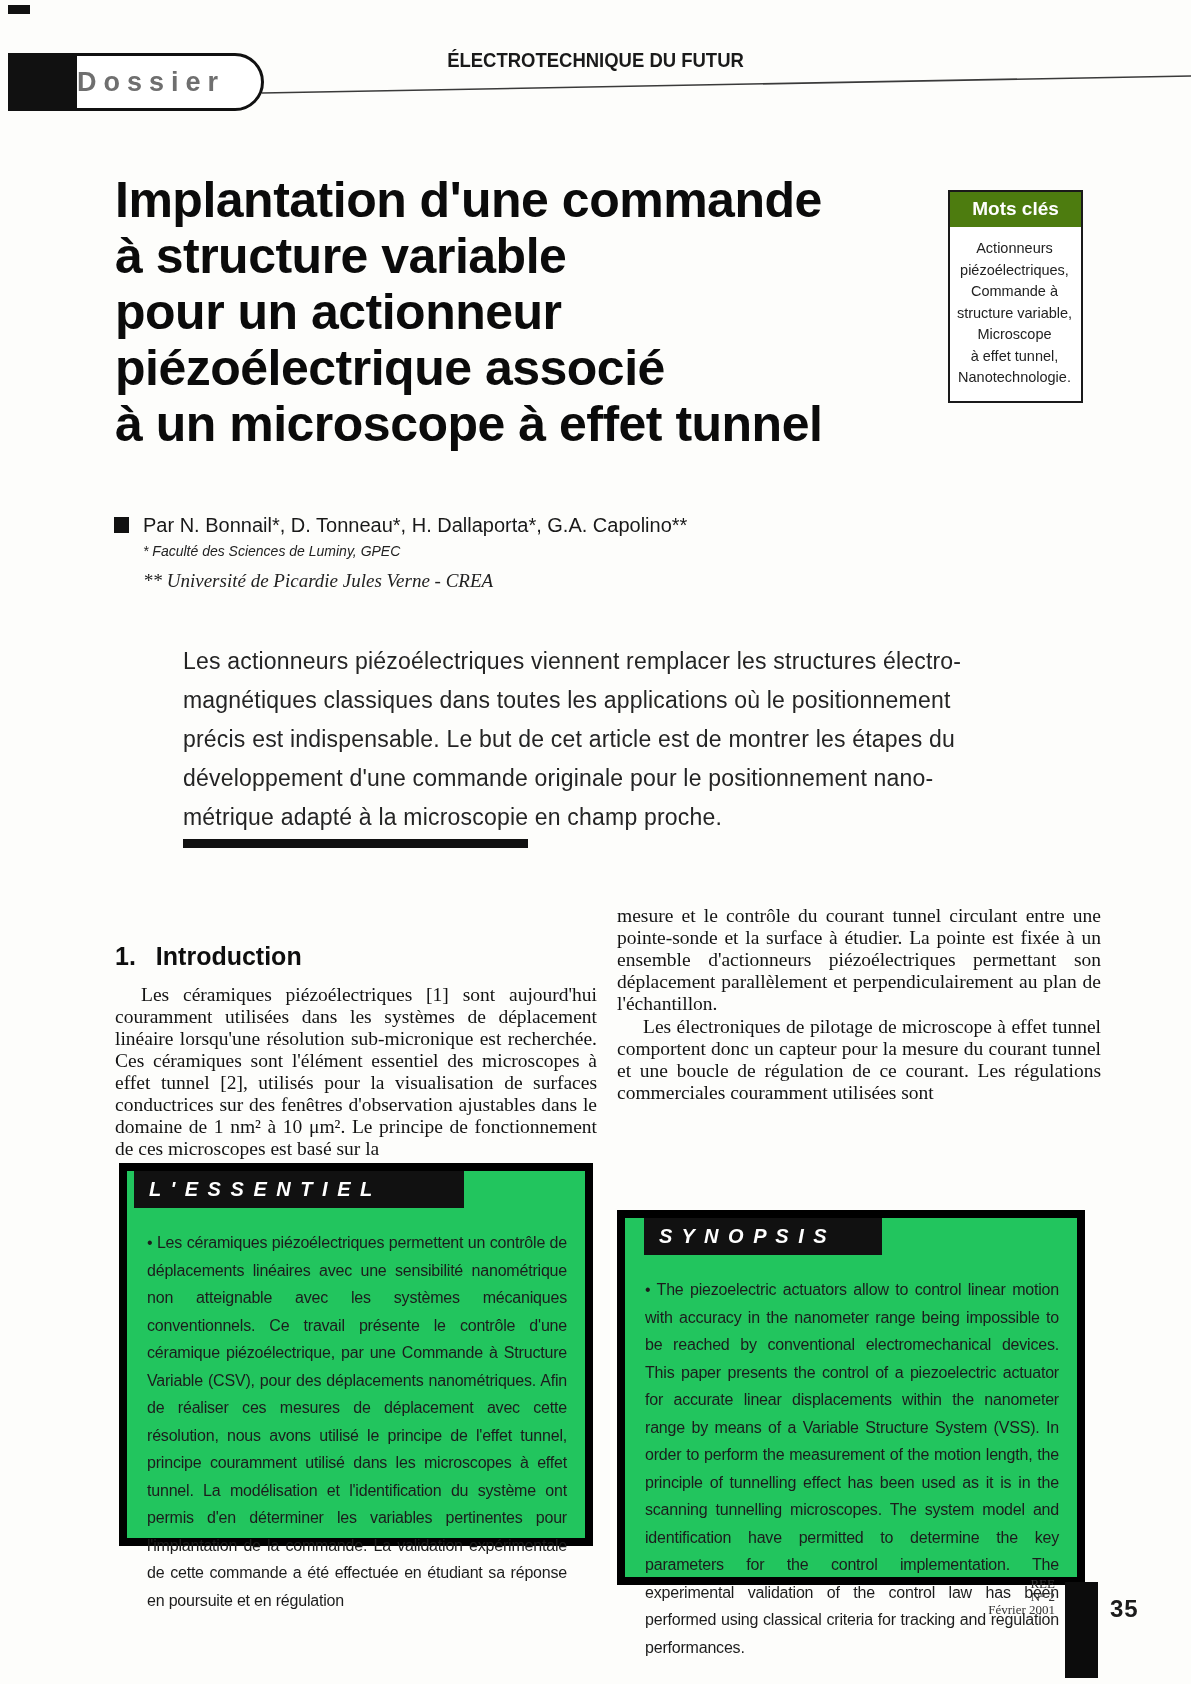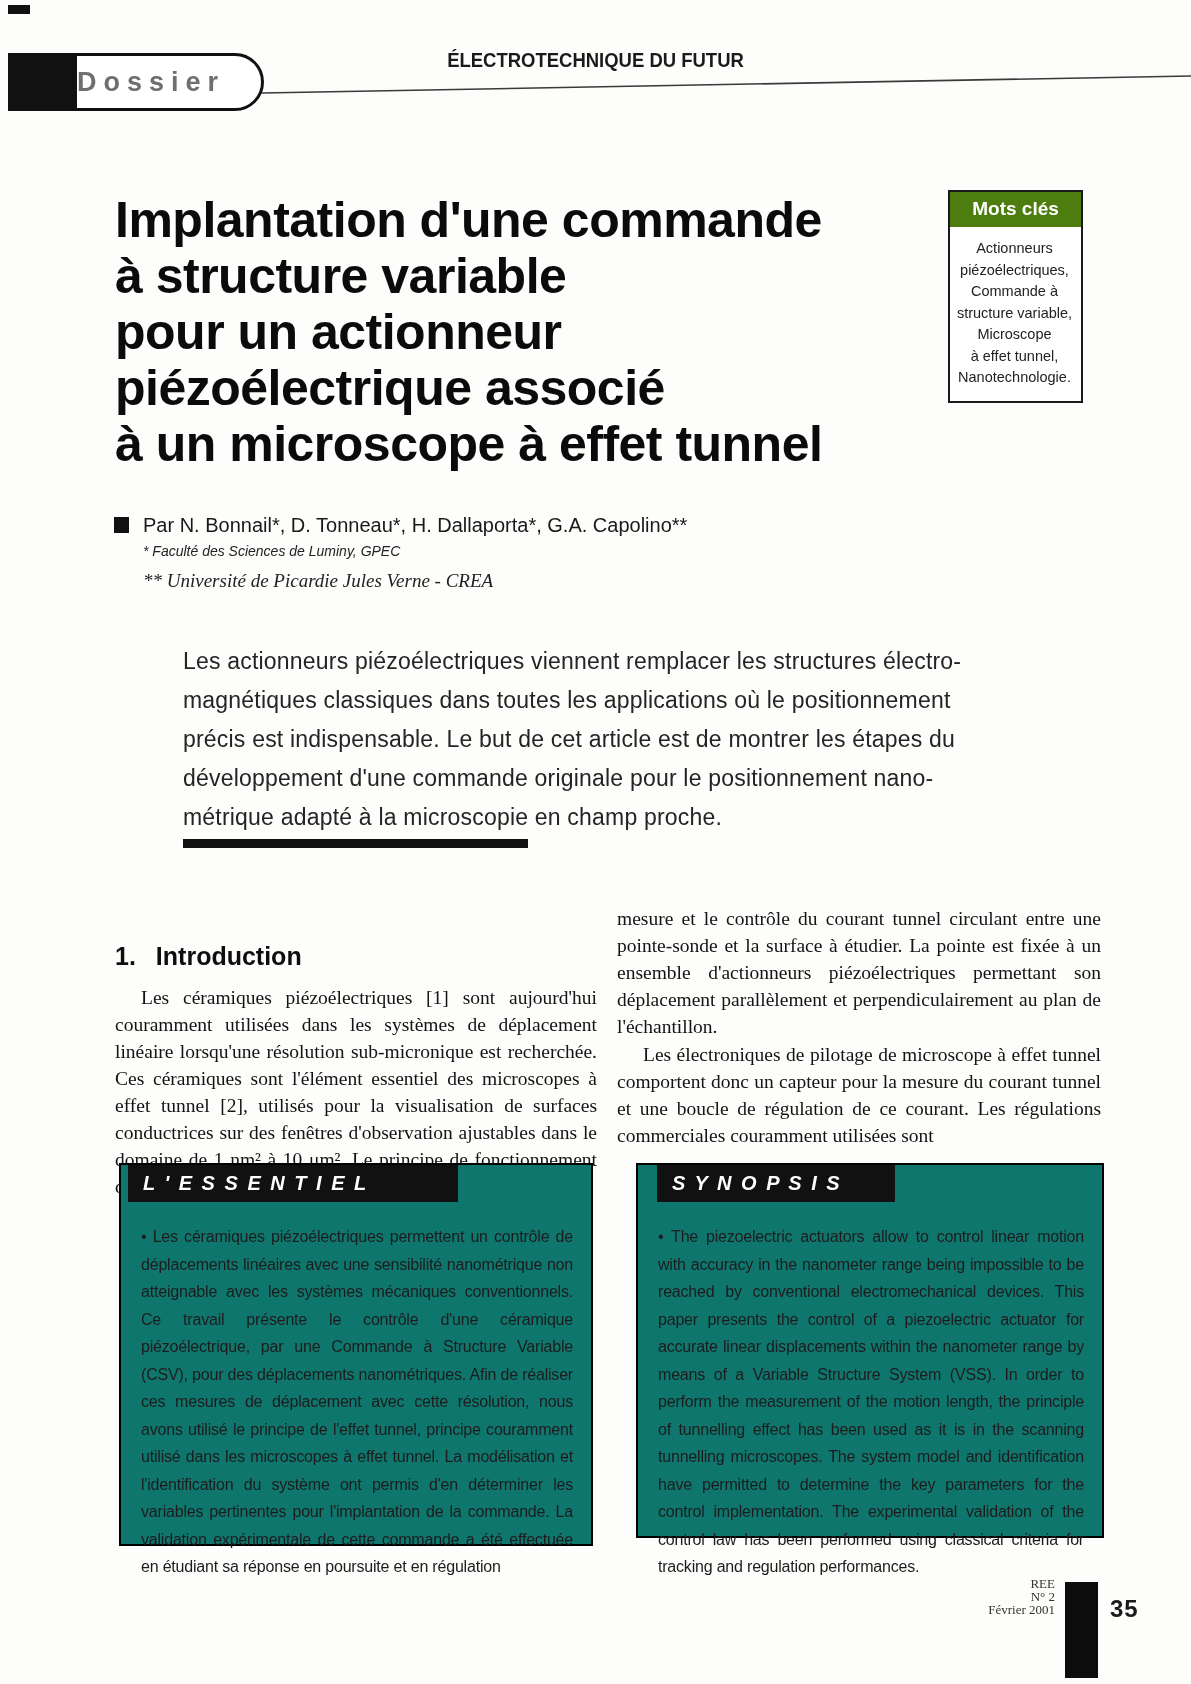--- a/index.html
+++ b/index.html
@@ -41,7 +41,7 @@
   .article-title {
     left: 115px; top: 172px; width: 900px;
     font-size: 50px; font-weight: bold; letter-spacing: -0.5px;
-    line-height: 56px; color: #0b0b0b; margin-top: 20px;
+    line-height: 56px; color: #0b0b0b;
   }
 
   

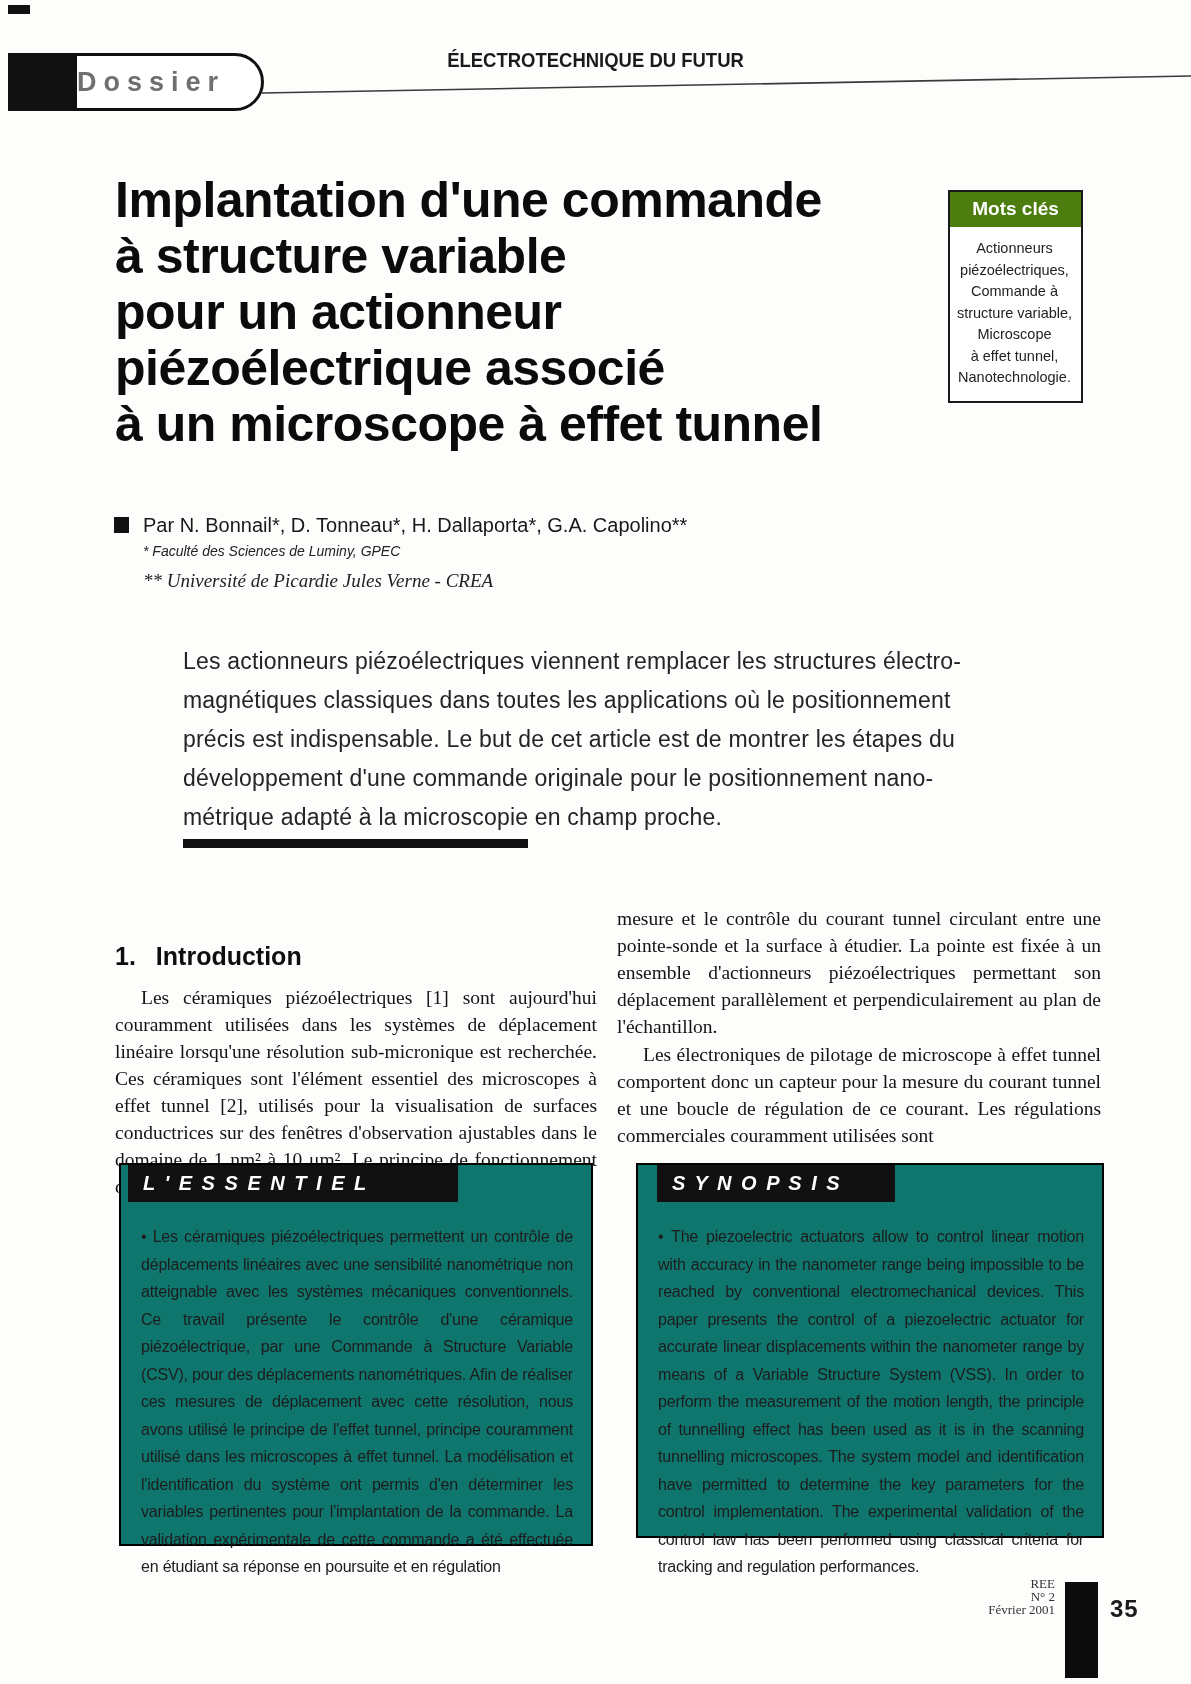--- a/index.html
+++ b/index.html
@@ -79,7 +79,7 @@
   .sec-head .sec-no { margin-right: 20px; }
   .serif-p {
     font-family: "Liberation Serif", serif;
-    font-size: 19.5px; line-height: 27px; text-align: justify; color: #131313;
+    font-size: 19.5px; line-height: 22px; text-align: justify; color: #131313;
   }
   .indent { text-indent: 26px; }
   .col-right .serif-p + .serif-p { margin-top: 1px; }

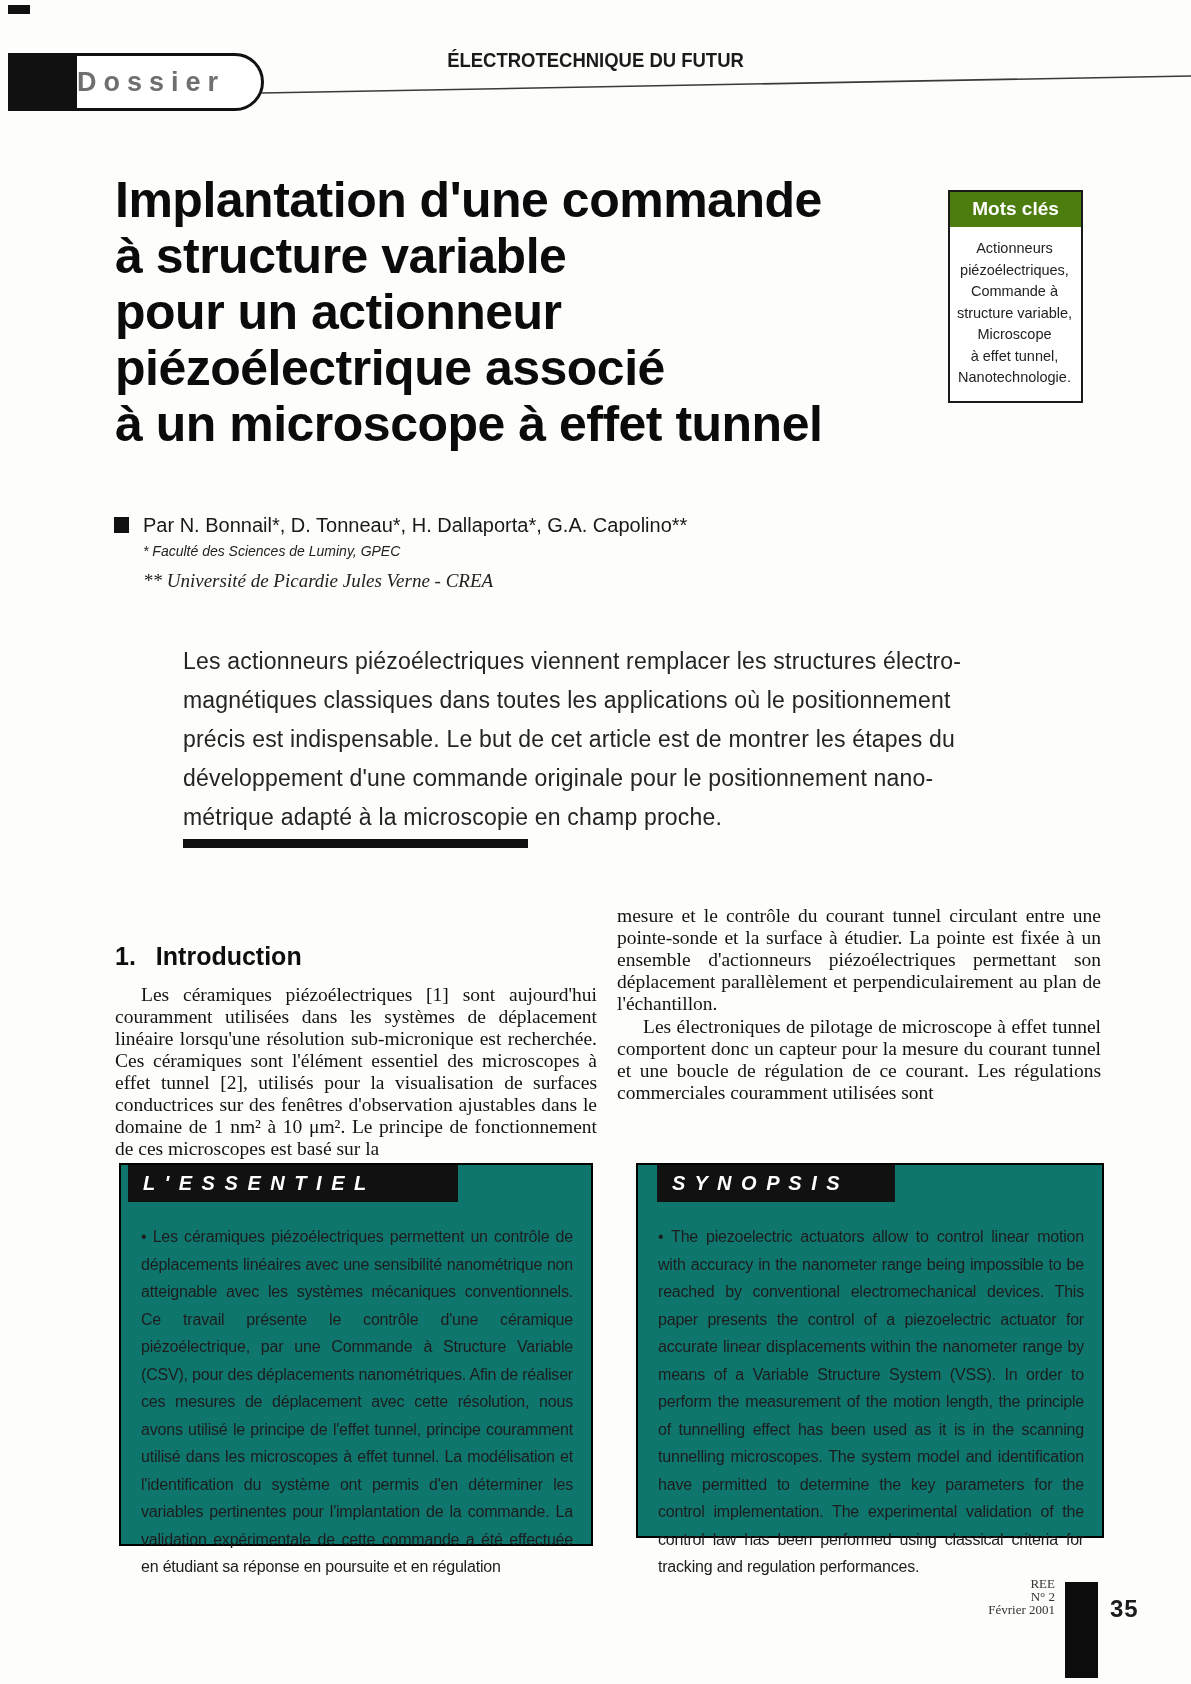--- a/index.html
+++ b/index.html
@@ -86,7 +86,7 @@
 
   
   .info-box {
-    background: #0f766e; border: 2px solid #000000;
+    background: #22c55e; border: 8px solid #000000;
   }
   .box-left  { left: 119px; top: 1163px; width: 474px; height: 383px; }
   .box-right { left: 617px; top: 1163px; width: 468px; height: 375px; margin-left: 19px; }

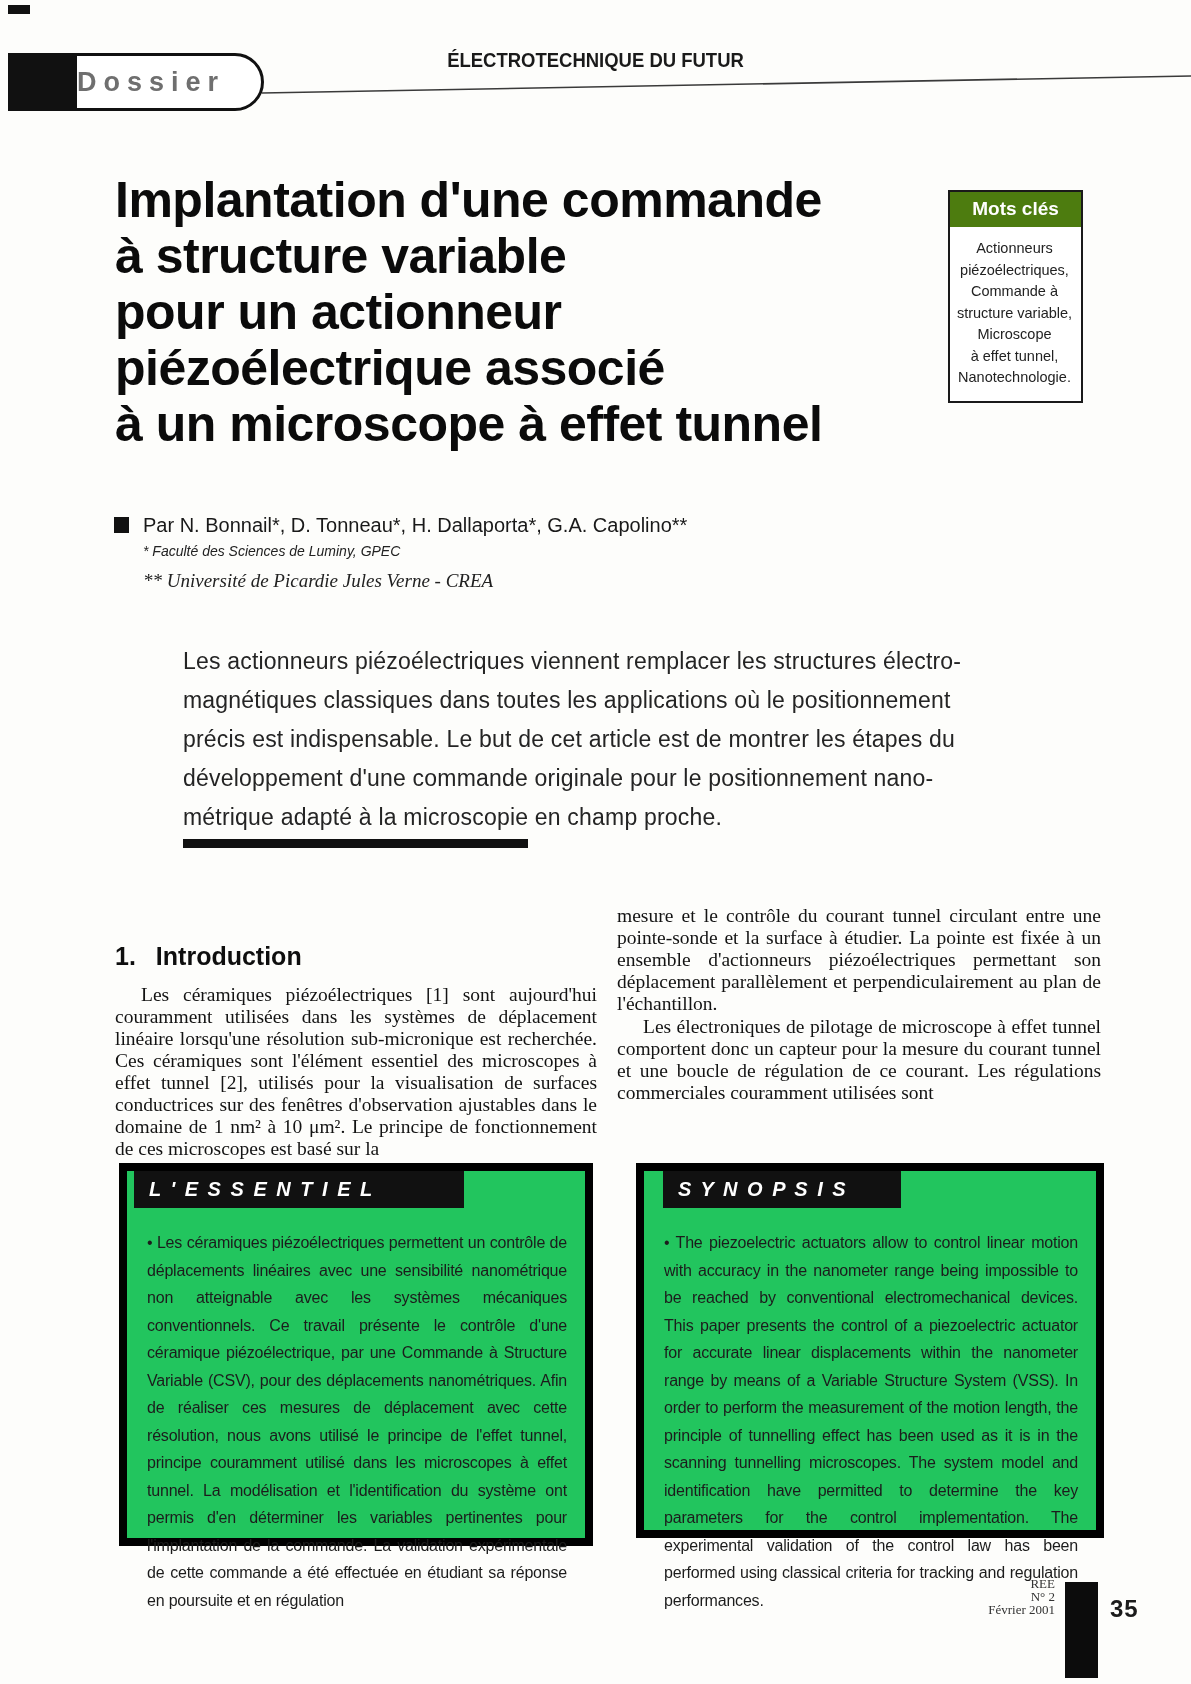--- a/index.html
+++ b/index.html
@@ -89,7 +89,7 @@
     background: #22c55e; border: 8px solid #000000;
   }
   .box-left  { left: 119px; top: 1163px; width: 474px; height: 383px; }
-  .box-right { left: 617px; top: 1163px; width: 468px; height: 375px; margin-left: 19px; }
+  .box-right { left: 617px; top: 1210px; width: 468px; height: 375px; }
   .box-head {
     position: absolute; top: 0; height: 37px; background: #111;
     color: #fff; font-style: italic; font-weight: bold;

